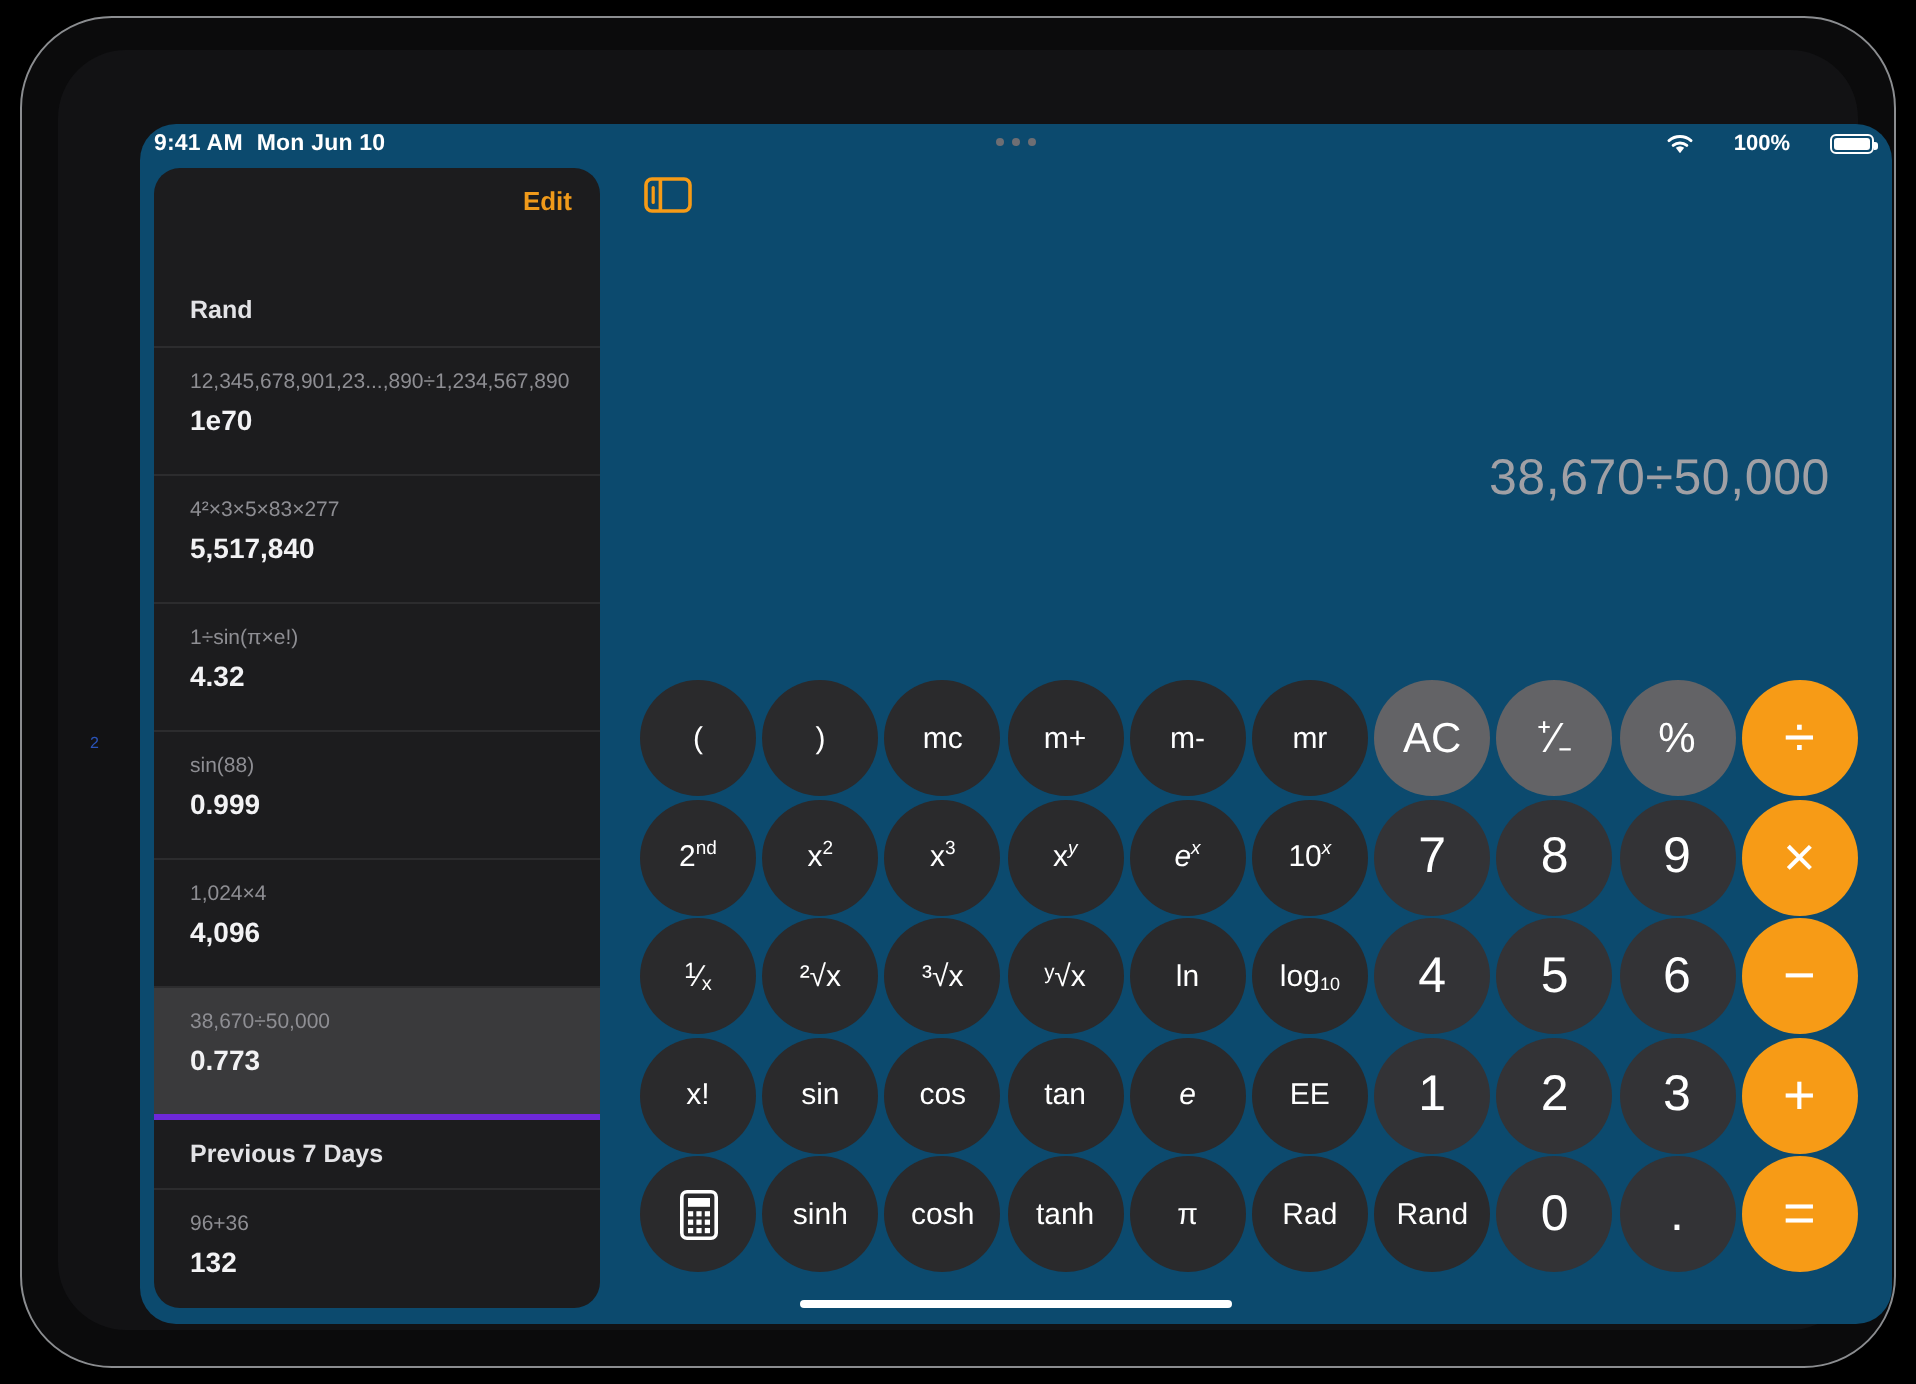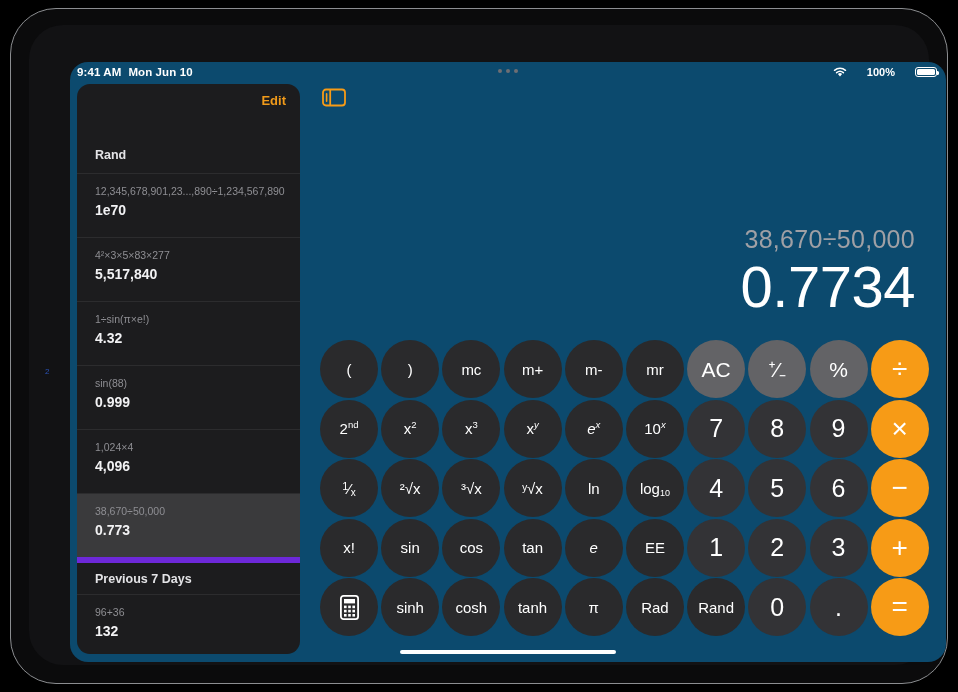--- a/index.html
+++ b/index.html
@@ -390,7 +390,6 @@
 
           <div class="display">
             <div class="display-expr">38,670÷50,000</div>
-            <div class="display-result">0.7734</div>
           </div>
 
           <div class="keypad">

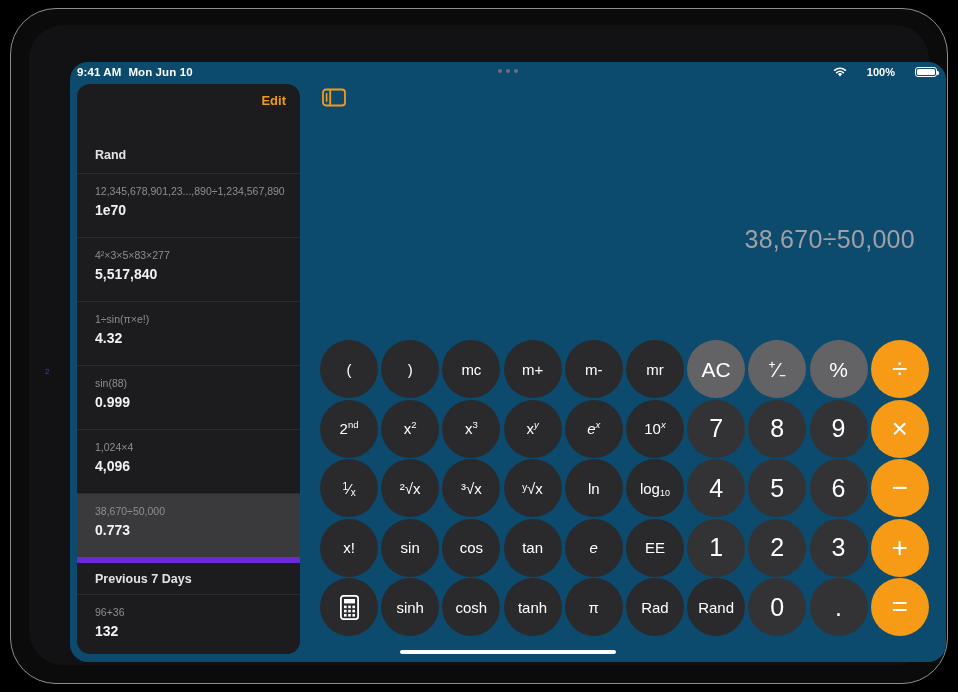--- a/index.html
+++ b/index.html
@@ -202,7 +202,7 @@
     margin-top: 3px;
     white-space: nowrap;
   }
-  .hist-divider-thick { border-top: 6px solid #6d28d9; }
+  .hist-divider-thick { border-top: 3px solid #6d28d9; }
 
   
   .calc-panel {

